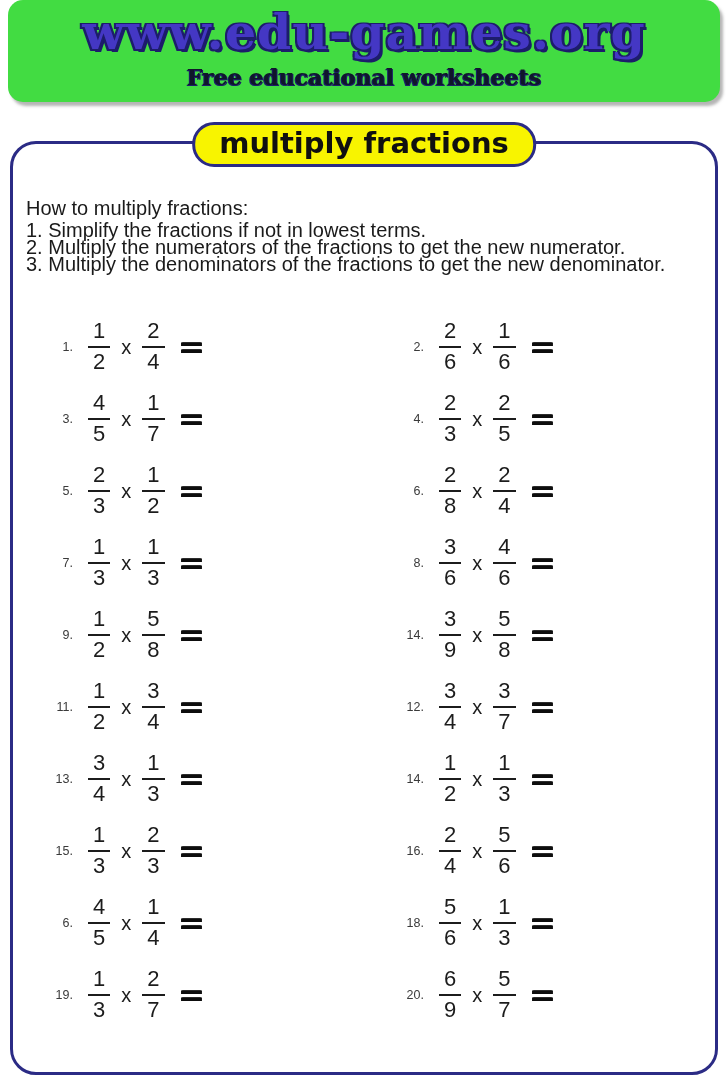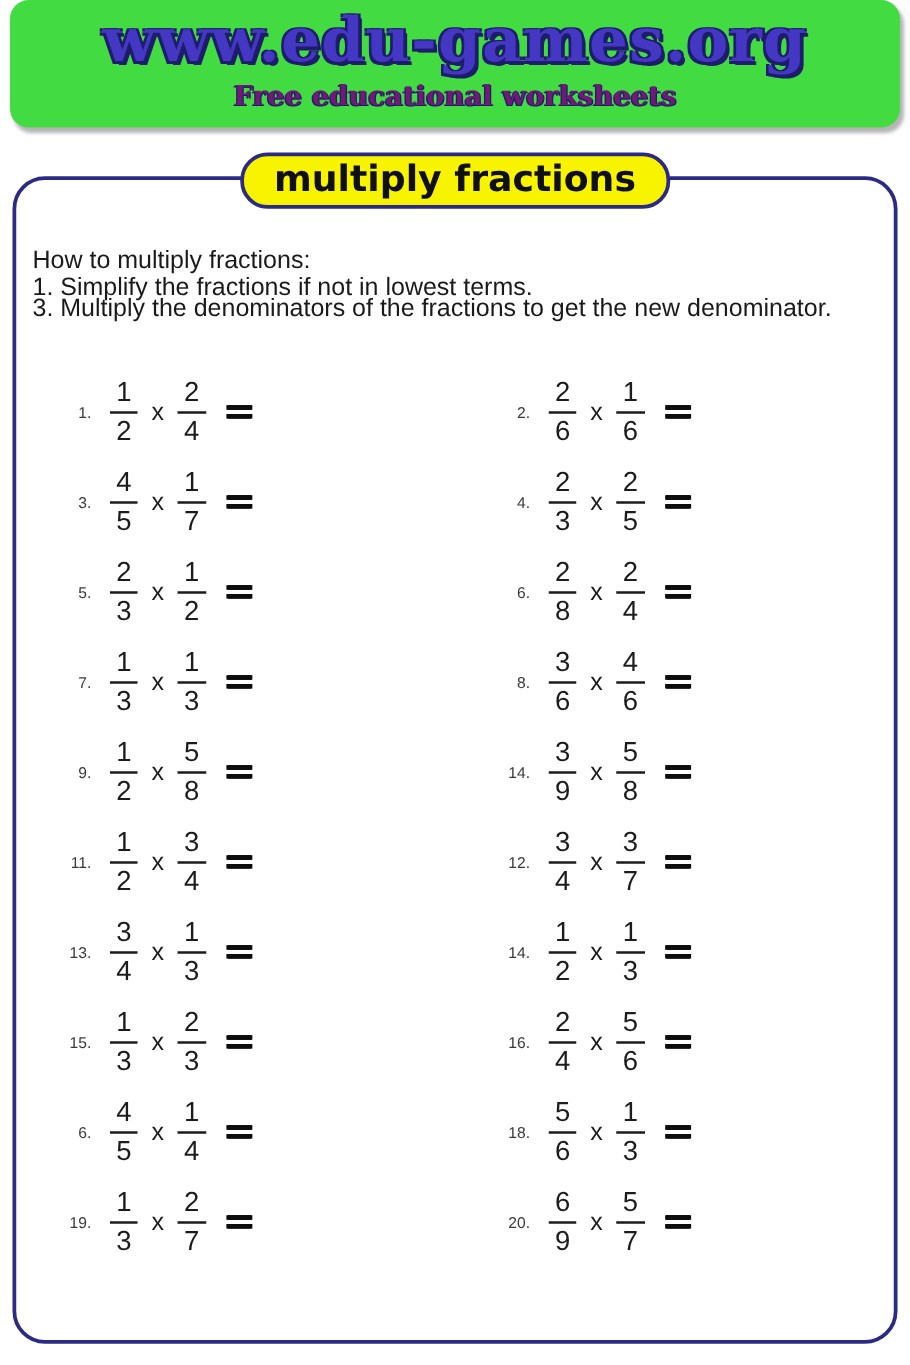--- a/index.html
+++ b/index.html
@@ -39,7 +39,7 @@
     font-family: "DejaVu Serif", serif;
     font-weight: bold;
     font-size: 22px;
-    color: #701a75;
+    color: #0f172a;
     text-shadow: 1px 1px 0 #1D1D6B, -1px 1px 0 #1D1D6B;
   }
 

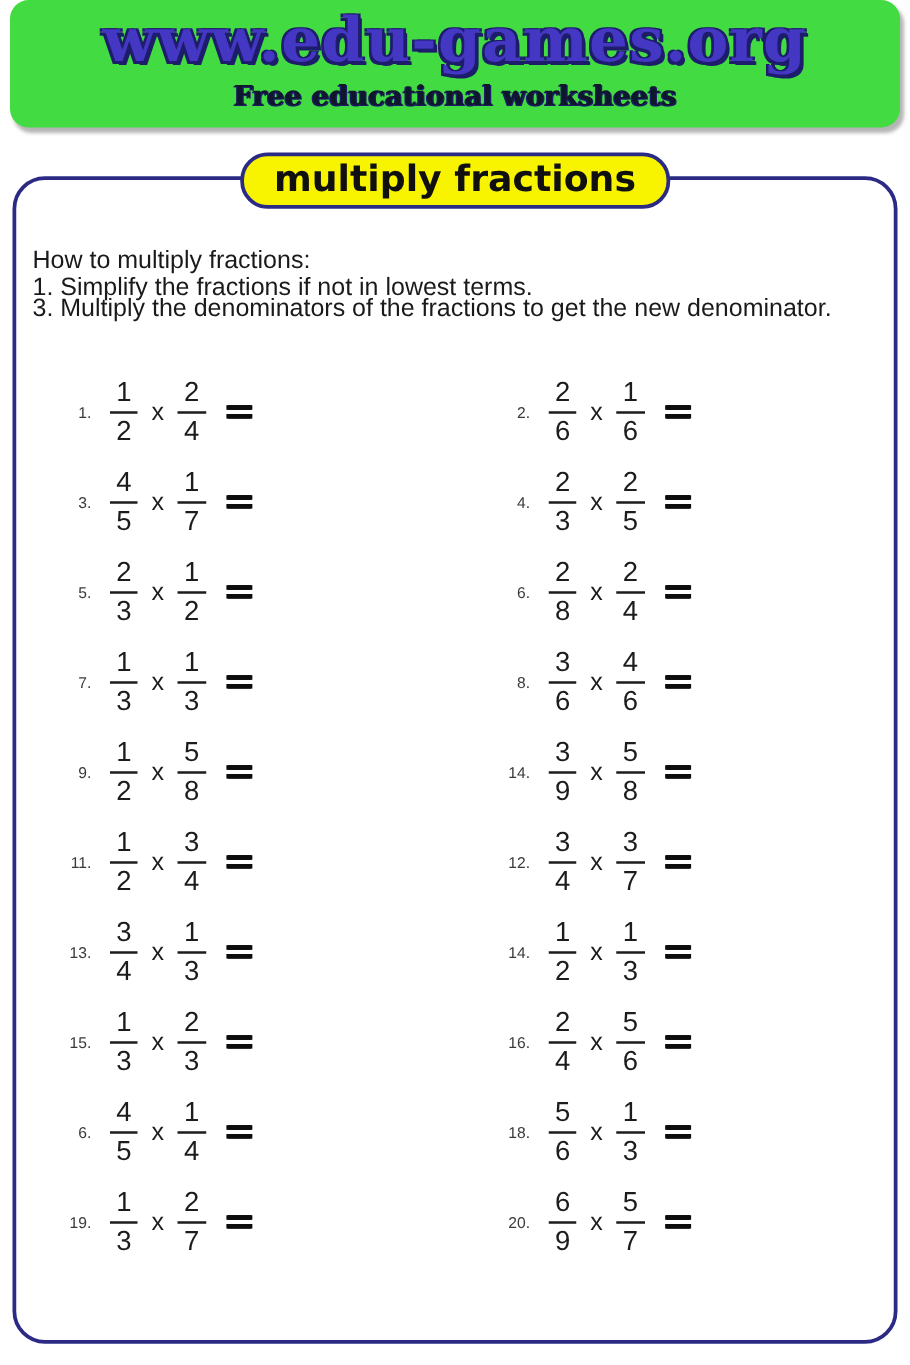--- a/index.html
+++ b/index.html
@@ -138,6 +138,7 @@
     <div class="heading">How to multiply fractions:</div>
     <div class="steps">
       <div class="step">1. Simplify the fractions if not in lowest terms.</div>
+      <div class="step">2. Multiply the numerators of the fractions to get the new numerator.</div>
       <div class="step">3. Multiply the denominators of the fractions to get the new denominator.</div>
     </div>
   </div>

